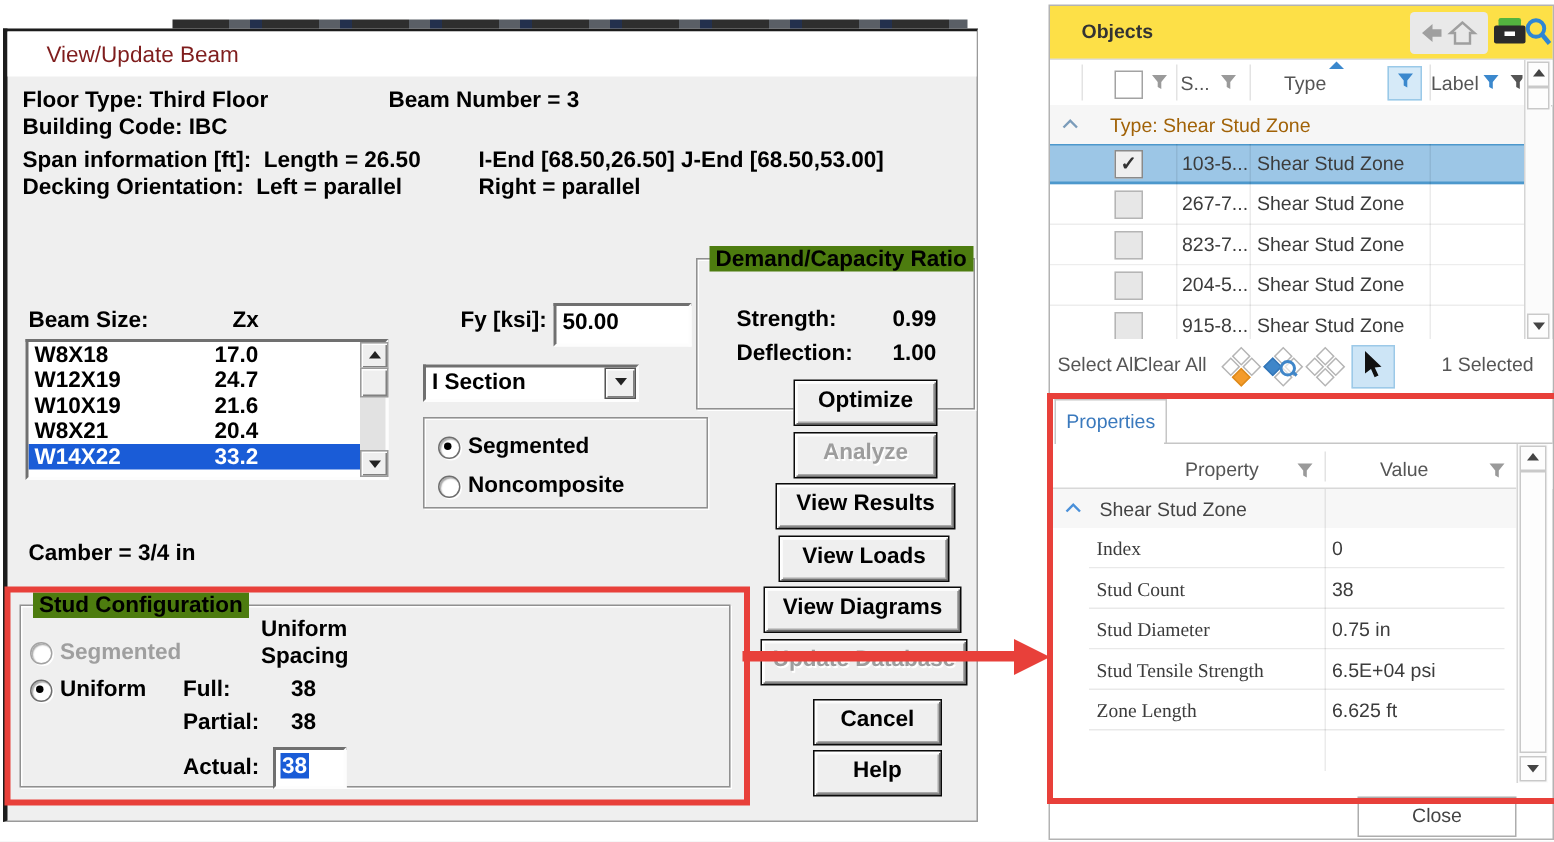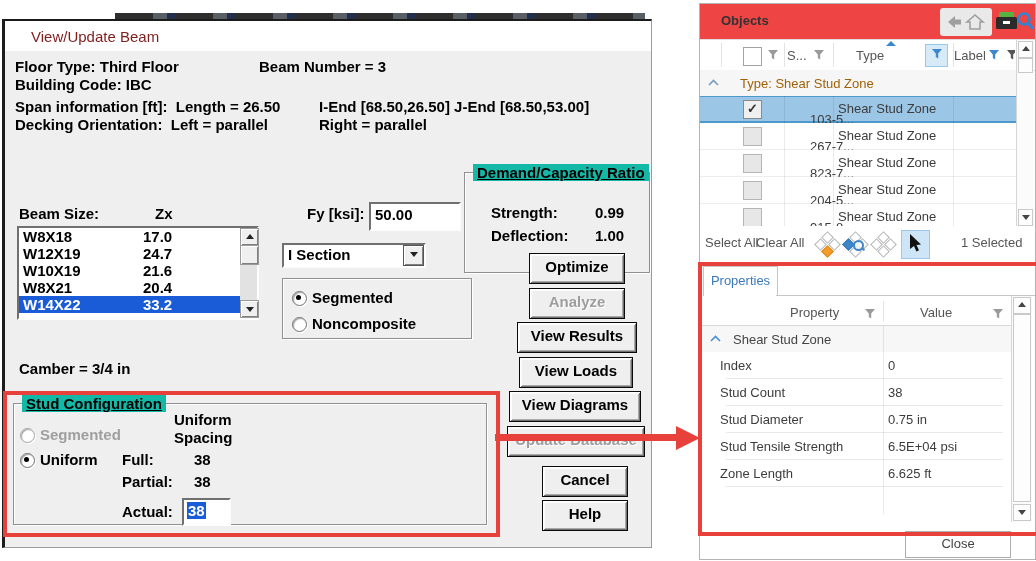--- a/index.html
+++ b/index.html
@@ -64,7 +64,7 @@
   
   #panel{position:absolute;left:699px;top:3px;width:335px;height:555px;background:#fff;
          border:1px solid #b3b3b3;font-size:13px;color:#3c3c3c;}
-  #panel .titlebar{position:absolute;left:0;top:0;right:0;height:35px;background:#ef4444;border-bottom:1px solid #dedede;}
+  #panel .titlebar{position:absolute;left:0;top:0;right:0;height:35px;background:#fde047;border-bottom:1px solid #dedede;}
   #panel .ptitle{position:absolute;left:21px;top:9px;font-weight:bold;color:#333;}
   .navbg{position:absolute;left:240px;top:4px;width:52px;height:28px;background:#e9e9e9;border-radius:3px;}
 

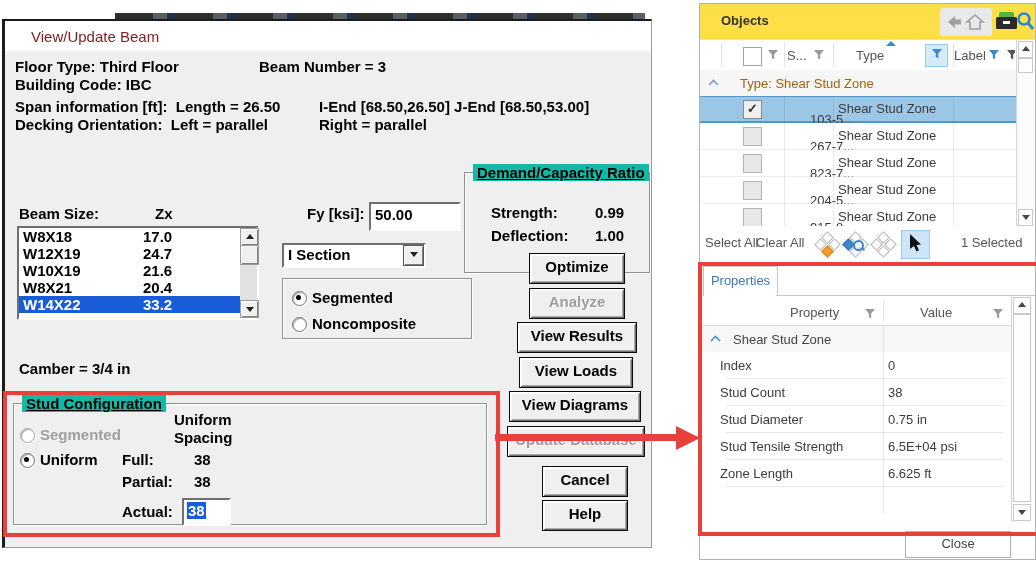--- a/index.html
+++ b/index.html
@@ -83,7 +83,7 @@
   .cb{position:absolute;left:43px;top:4px;width:17px;height:17px;background:#e7e7e7;border:1px solid #b5b5b5;
       font-size:13px;line-height:15px;text-align:center;color:#333;}
   .cb.checked{background:#efefef;border-color:#8a8a8a;font-weight:bold;}
-  .o-label{position:absolute;left:88px;top:16px;margin-left:22px;}
+  .o-label{position:absolute;left:88px;top:5px;}
   .o-type{position:absolute;left:138px;top:5px;}
 
   .vscroll{position:absolute;width:17px;background:#fbfbfb;border-left:1px solid #d5d5d5;}

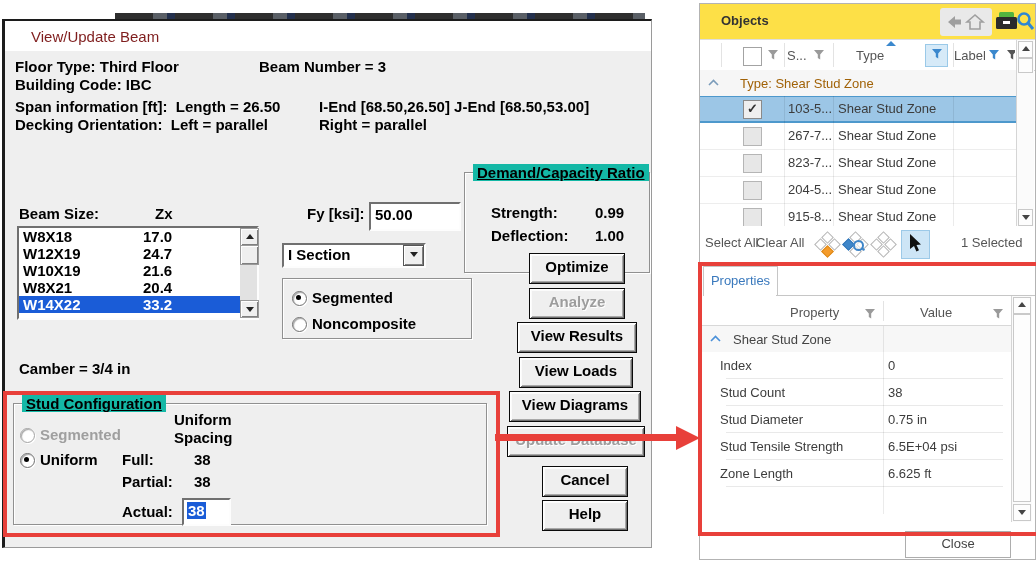--- a/index.html
+++ b/index.html
@@ -20,7 +20,7 @@
 
   .sunken{background:#fff;border:2px solid;border-color:#707070 #fdfdfd #fdfdfd #707070;}
   .group{position:absolute;border:1px solid #909090;box-shadow:1px 1px 0 #ffffff, inset 1px 1px 0 #ffffff;}
-  .group > .glabel{position:absolute;top:-9px;left:8px;background:#14b8a6;padding:0 4px;text-decoration:underline;}
+  .group > .glabel{position:absolute;top:-9px;left:8px;background:#4d7c0f;padding:0 4px;}
 
   .btn{position:absolute;background:#efefef;border:1px solid #0a0a0a;text-align:center;
        font-weight:bold;font-size:15px;color:#000;line-height:26px;cursor:default;

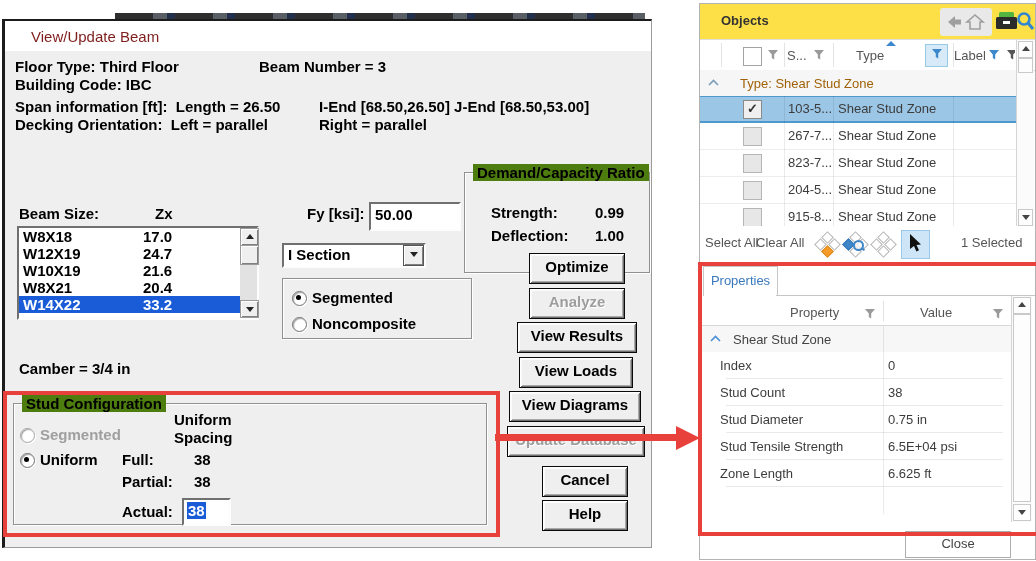--- a/index.html
+++ b/index.html
@@ -112,7 +112,7 @@
   .pgrow{position:absolute;left:0;top:322px;width:311px;height:26px;background:#f7f7f7;border-bottom:1px solid #e8e8e8;}
   .prop-row{position:relative;height:27px;background:#fff;}
   .prop-row::after{content:"";position:absolute;left:26px;right:8px;bottom:0;height:1px;background:#e9e9e9;}
-  .p-name{position:absolute;left:20px;top:6px;}
+  .p-name{position:absolute;left:31px;top:6px;font-family:Liberation Serif, serif;}
   .p-val{position:absolute;left:188px;top:6px;}
 
   .close-btn{position:absolute;left:205px;top:527px;width:104px;height:25px;background:#fff;

